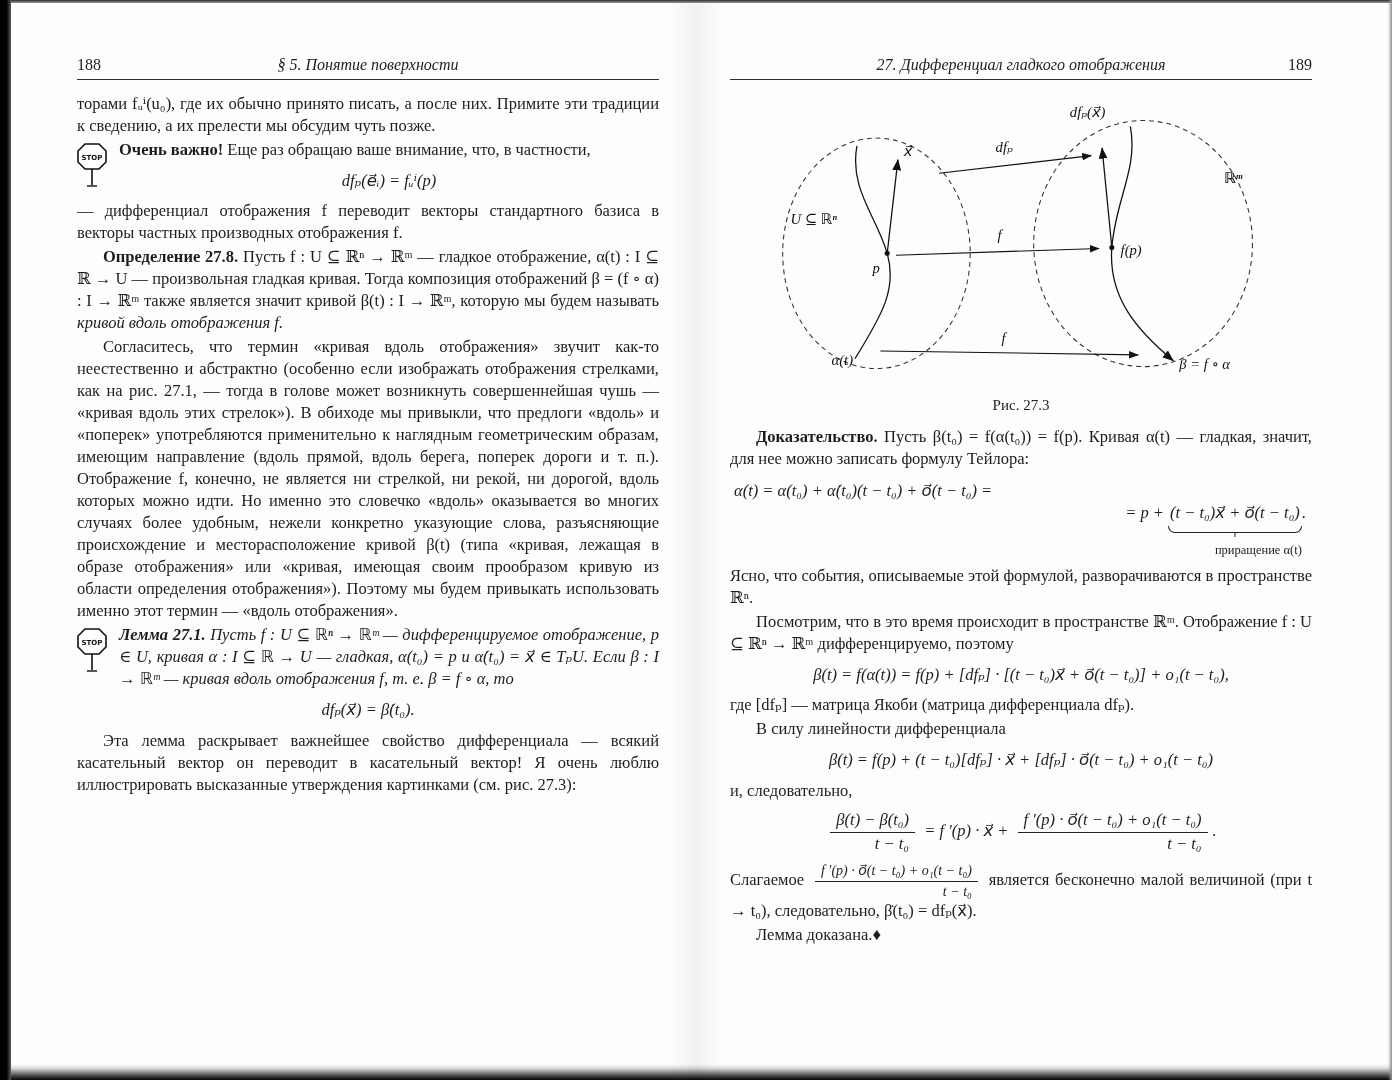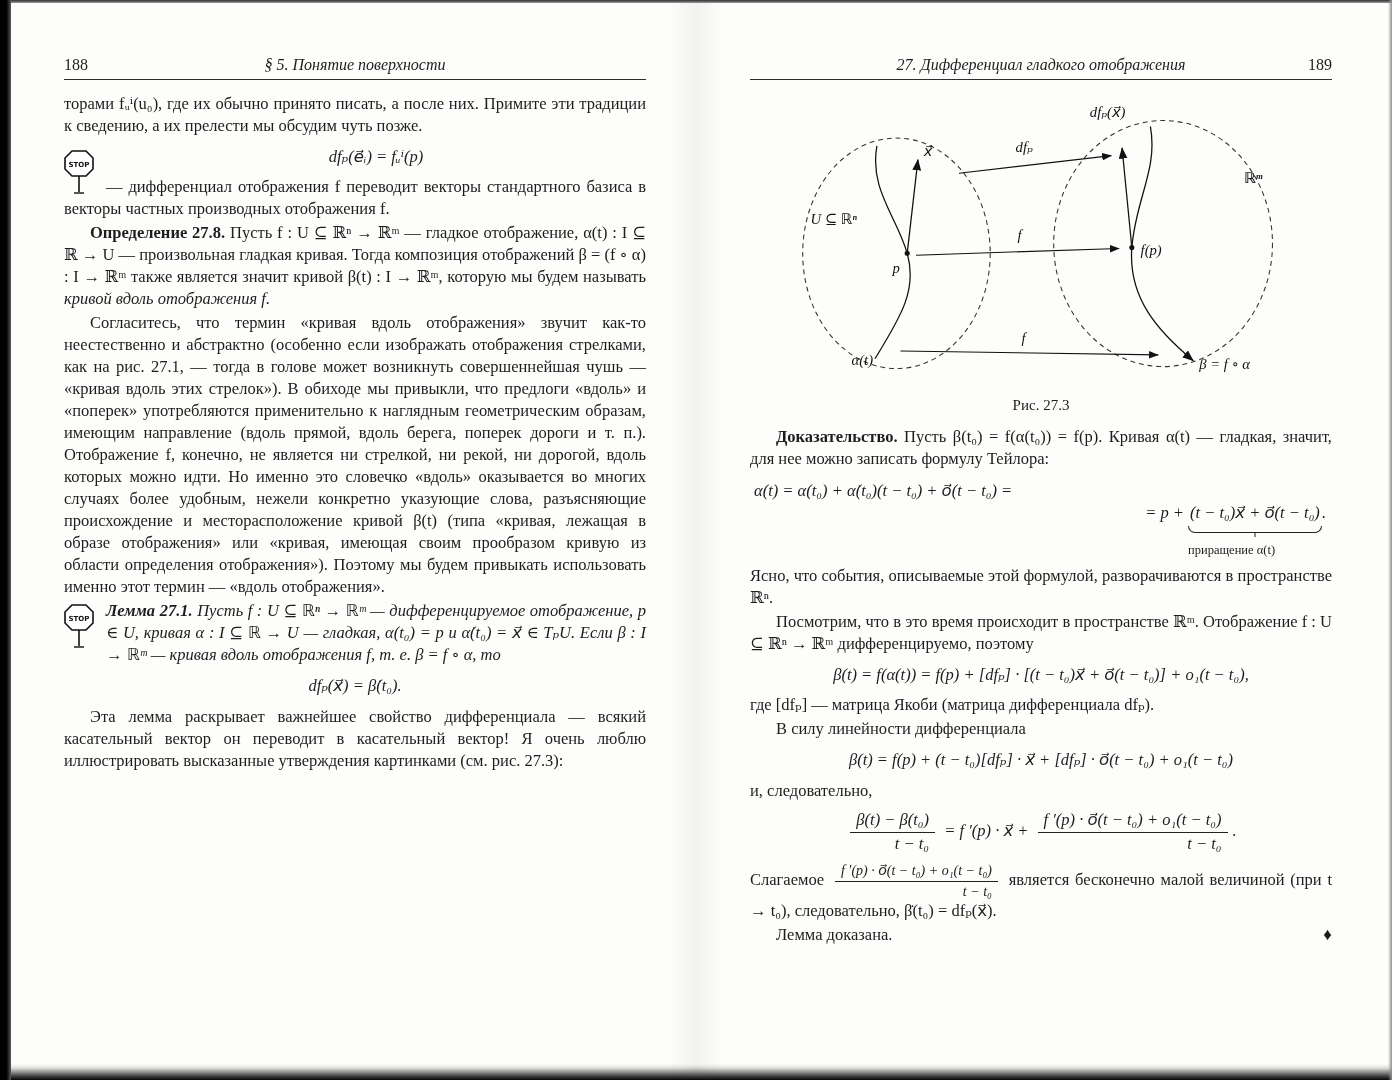--- a/index.html
+++ b/index.html
@@ -17,7 +17,7 @@
   .gutter{position:absolute;left:668px;top:0;bottom:0;width:56px;background:linear-gradient(90deg,rgba(0,0,0,0),rgba(0,0,0,.045) 50%,rgba(0,0,0,0));z-index:1;}
 
   .page{position:absolute;top:0;height:100%;z-index:2;}
-  .page-left{left:64px;width:582px;}
+  .page-left{left:77px;width:582px;}
   .page-right{left:750px;width:582px;}
 
   .page-header{

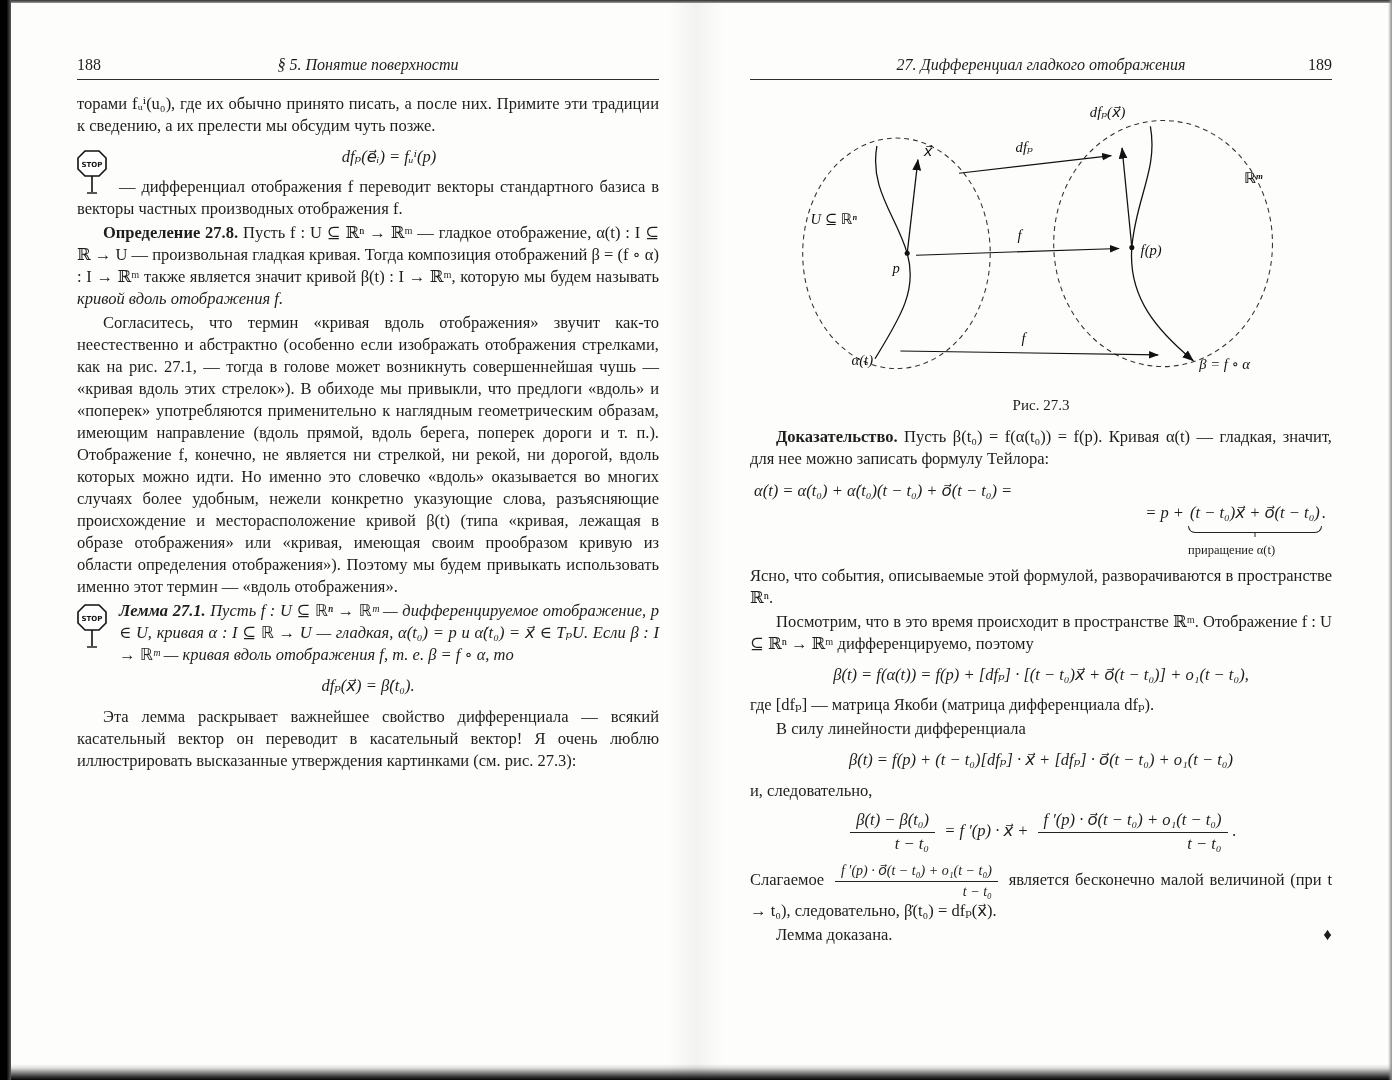--- a/index.html
+++ b/index.html
@@ -18,7 +18,7 @@
 
   .page{position:absolute;top:0;height:100%;z-index:2;}
   .page-left{left:77px;width:582px;}
-  .page-right{left:750px;width:582px;}
+  .page-right{left:730px;width:582px;}
 
   .page-header{
     display:grid;grid-template-columns:70px 1fr 70px;align-items:baseline;

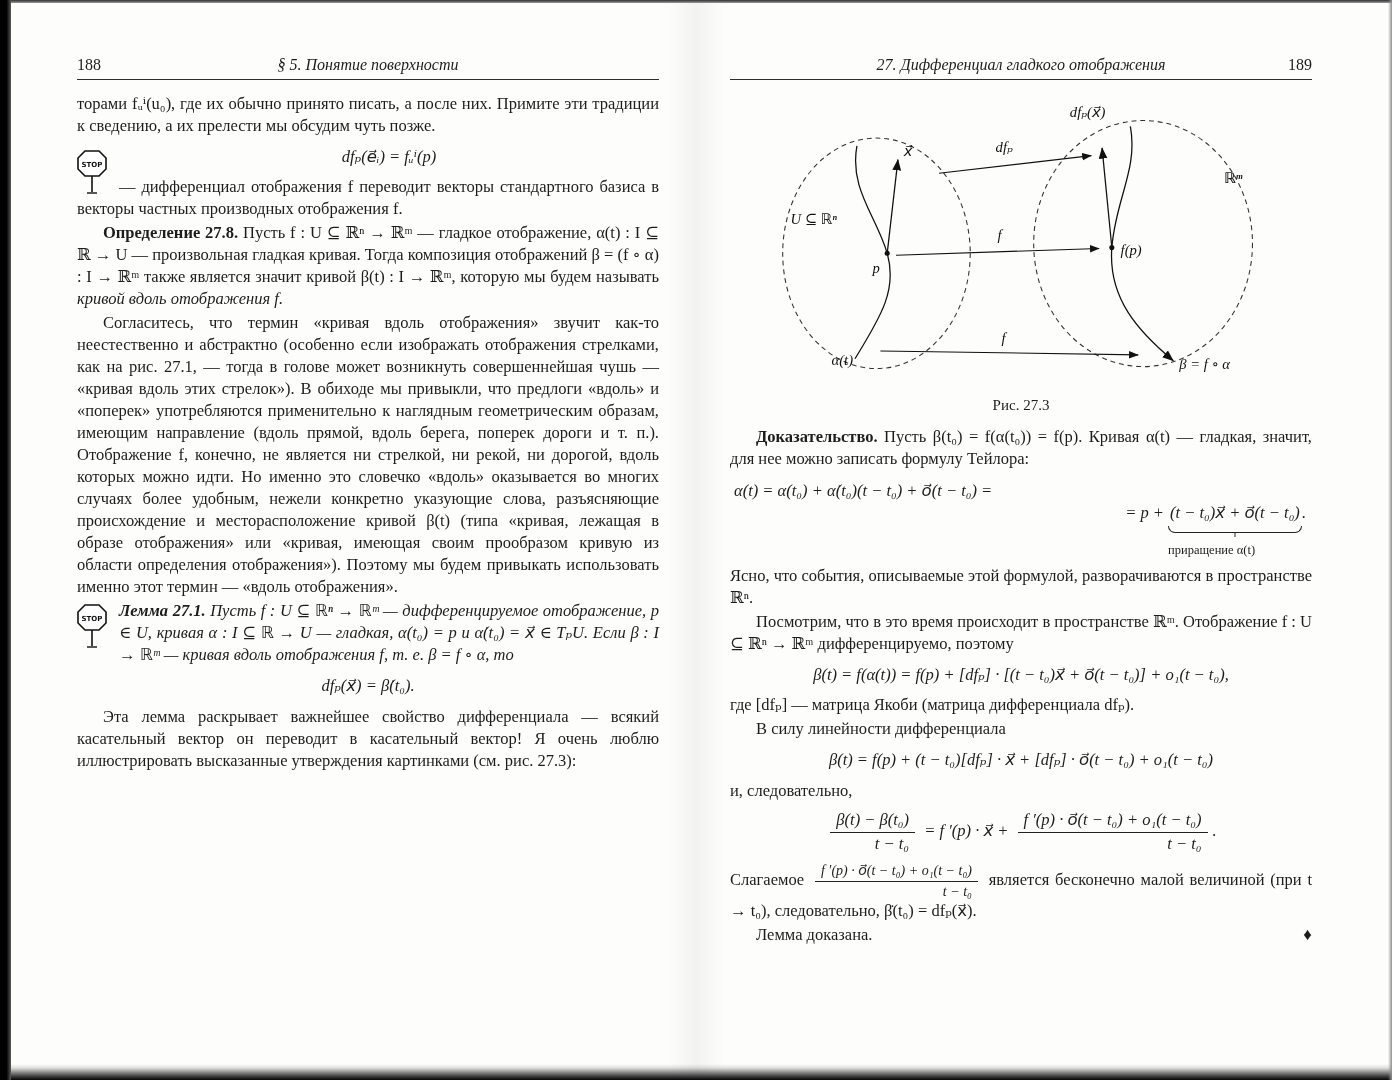--- a/index.html
+++ b/index.html
@@ -88,6 +88,8 @@
           <line x1="15" y1="26" x2="15" y2="42" stroke="#111" stroke-width="1.6"></line>
           <line x1="10" y1="43" x2="20" y2="43" stroke="#111" stroke-width="1.4"></line>
         </svg>
+        <p class="para no-indent"><b class="lead">Очень важно!</b>
+<span>Еще раз обращаю ваше внимание, что, в частности,</span></p>
         <div class="formula">dfₚ(e⃗ᵢ) = fᵤⁱ(p)</div>
         <p class="para no-indent">— дифференциал отображения f переводит векторы стандартного базиса в векторы частных производных отображения f.</p>
       </div>

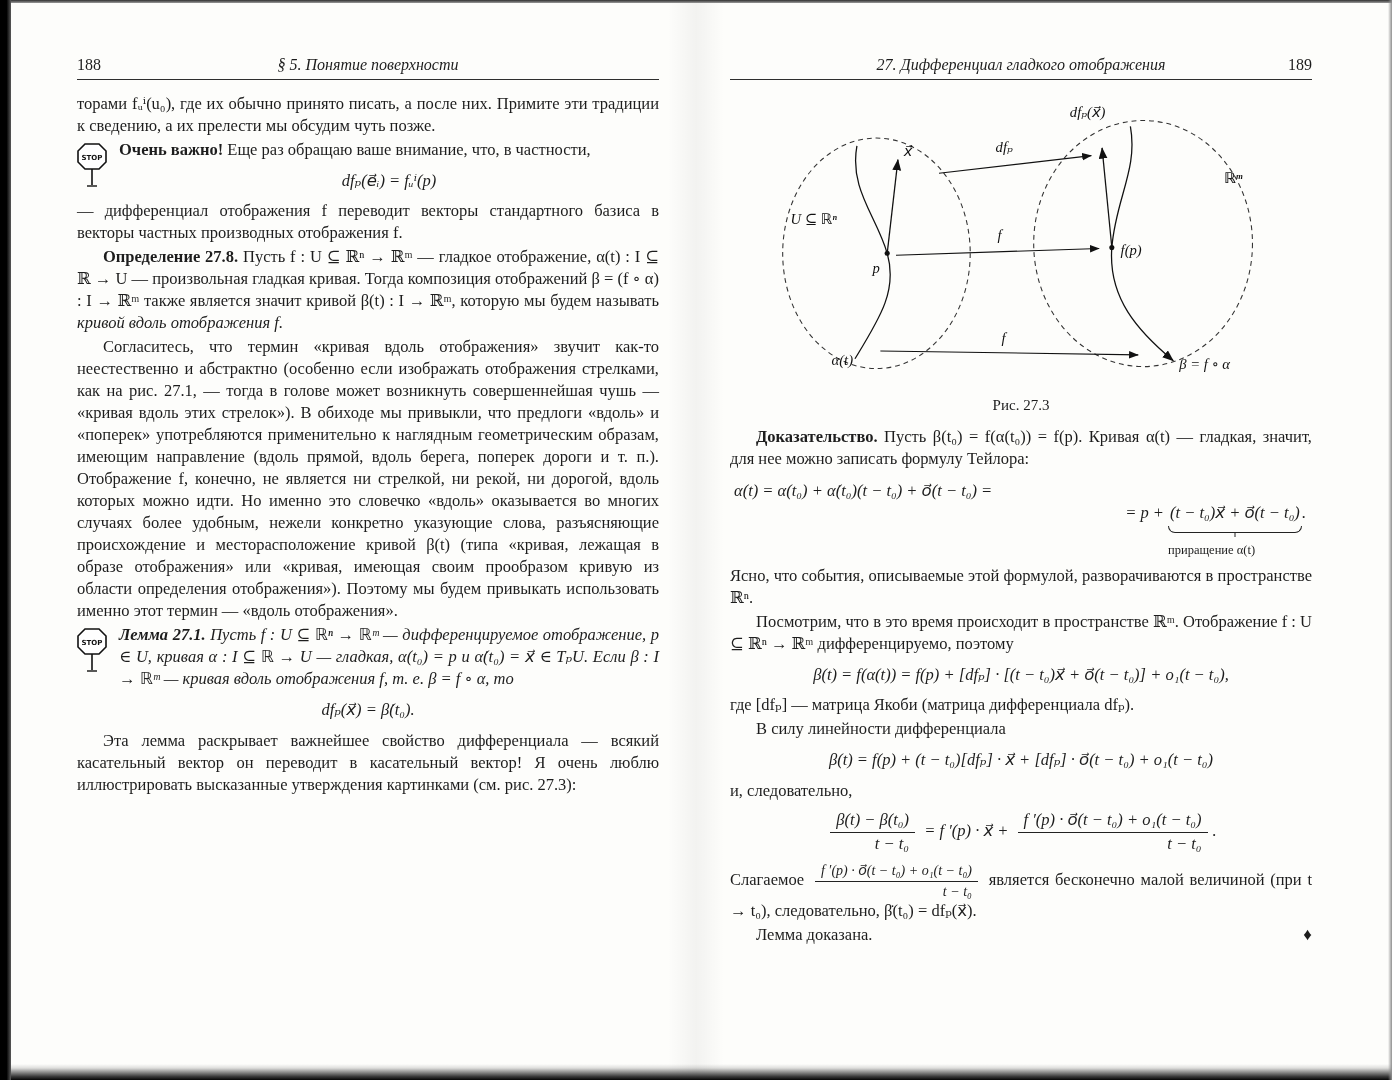--- a/index.html
+++ b/index.html
@@ -50,7 +50,7 @@
   .f1-line{font-style:italic;}
   .f1-line1{text-align:left;padding-left:4px;margin-top:10px;}
   .f1-line2{text-align:right;padding-right:6px;margin-bottom:4px;}
-  .ub{display:inline-flex;flex-direction:column;align-items:flex-start;vertical-align:top;}
+  .ub{display:inline-flex;flex-direction:column;align-items:flex-end;vertical-align:top;}
   .ub-expr{padding:0 2px;}
   .ub-brace{align-self:stretch;height:6px;border:1px solid #222;border-top:none;border-radius:0 0 8px 8px;margin-top:2px;position:relative;}
   .ub-brace::after{content:"";position:absolute;left:50%;bottom:-5px;transform:translateX(-50%);width:1px;height:5px;background:#222;}

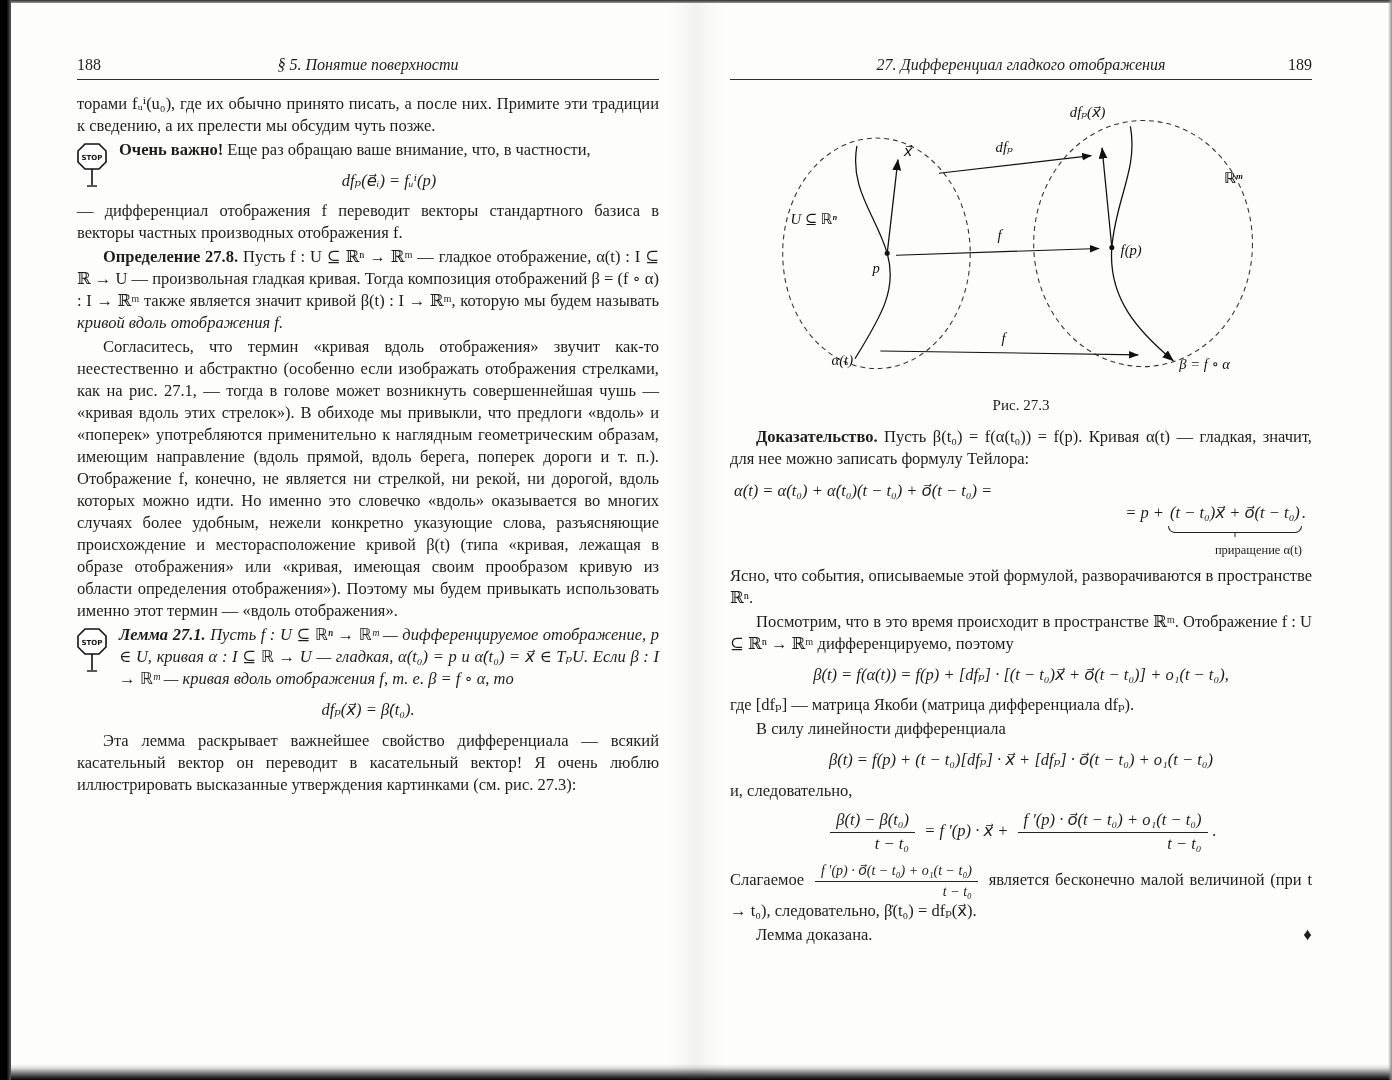--- a/index.html
+++ b/index.html
@@ -62,7 +62,7 @@
   .fig-svg text.bold{font-weight:bold;}
   .fig-caption{font-size:15px;font-style:normal;margin:2px 0 10px;}
 
-  .qed-row{display:flex;justify-content:space-between;align-items:flex-end;margin-top:0;gap:12px;}
+  .qed-row{display:flex;justify-content:flex-start;align-items:flex-end;margin-top:0;}
   .qed{font-size:17px;}
 </style>
 </head>

